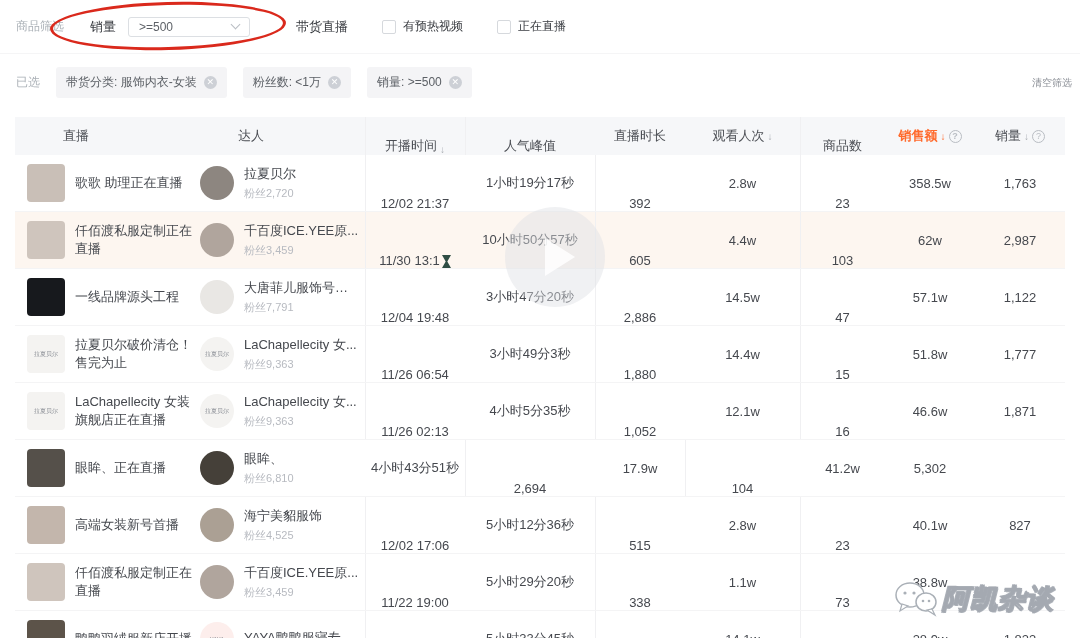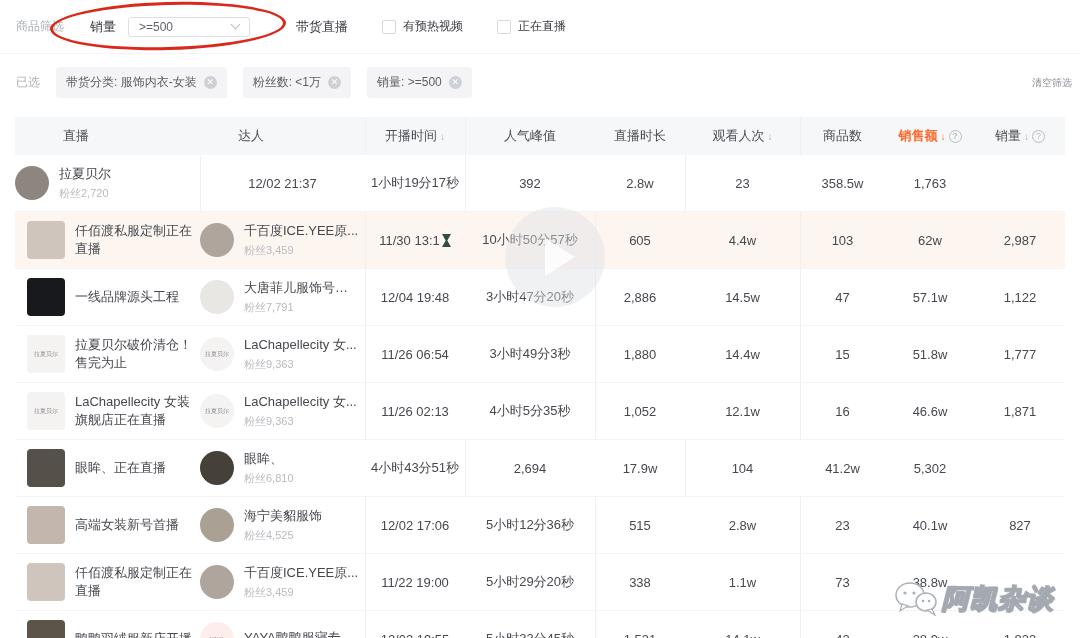--- a/index.html
+++ b/index.html
@@ -48,7 +48,7 @@
   .td { display:flex; align-items:center; justify-content:center; font-size:13px; color:#45484e; height:100%; }
   .td.live { justify-content:flex-start; gap:10px; padding-left:12px; }
   .td.talent { justify-content:flex-start; gap:10px; }
-  .vl { box-shadow: inset 1px 0 0 #f0f0f2; }
+  .vl { box-shadow: inset 1px 0 0 #f0f0f2; align-items: flex-end; }
   .av-sq { width:38px; height:38px; border-radius:4px; flex:0 0 38px; overflow:hidden;
     display:flex; align-items:center; justify-content:center; font-size:6px; color:#8b8f96; }
   .av-ci { width:34px; height:34px; border-radius:50%; flex:0 0 34px; overflow:hidden;

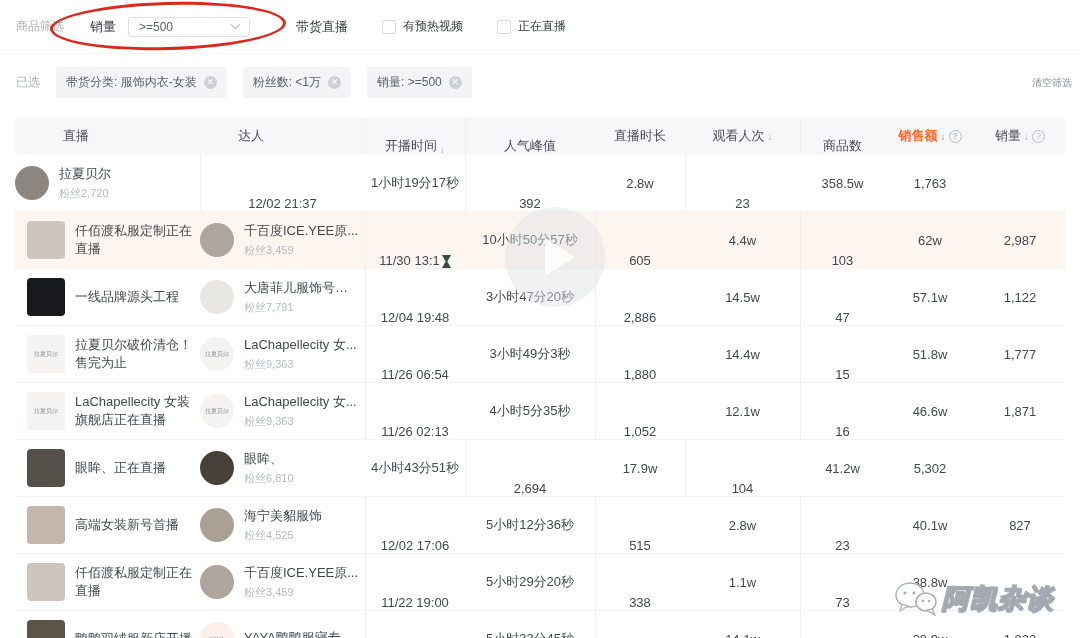--- a/index.html
+++ b/index.html
@@ -138,6 +138,10 @@
   </div>
   <div id="tbody">
   <div class="tr">
+    <div class="td live">
+      <div class="av-sq" style="background: rgb(201, 191, 183);"></div>
+      <div class="ltitle">歌歌 助理正在直播</div>
+    </div>
     <div class="td talent">
       <div class="av-ci" style="background: rgb(141, 134, 128);"></div>
       <div>

